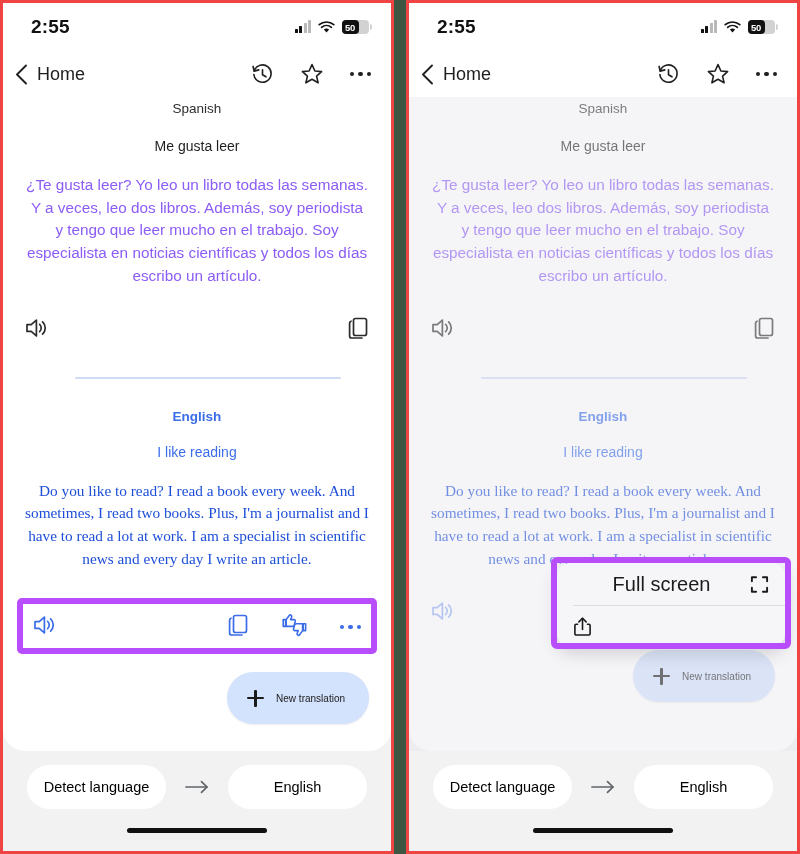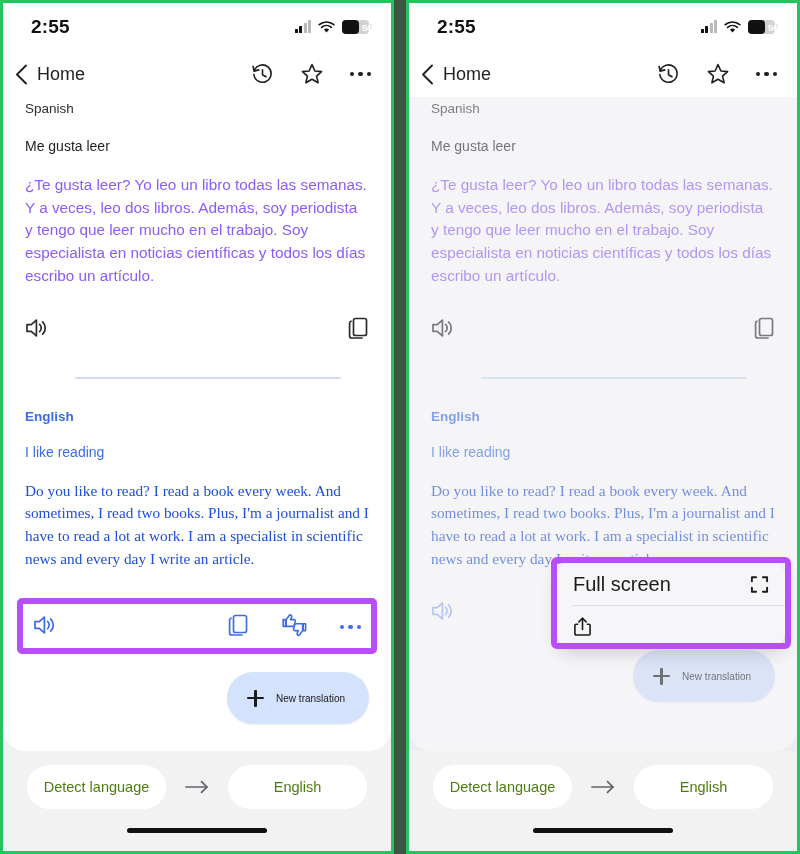--- a/index.html
+++ b/index.html
@@ -20,8 +20,9 @@
     width: 394px;
     height: 854px;
     background: #ffffff;
-    border: 3px solid #22c55e;
+    border: 3px solid #ef4444;
     overflow: hidden;
+    text-align: center;
   }
   .panel.left { margin-right: 12px; }
   .panel.right { border-left-width: 3px; }

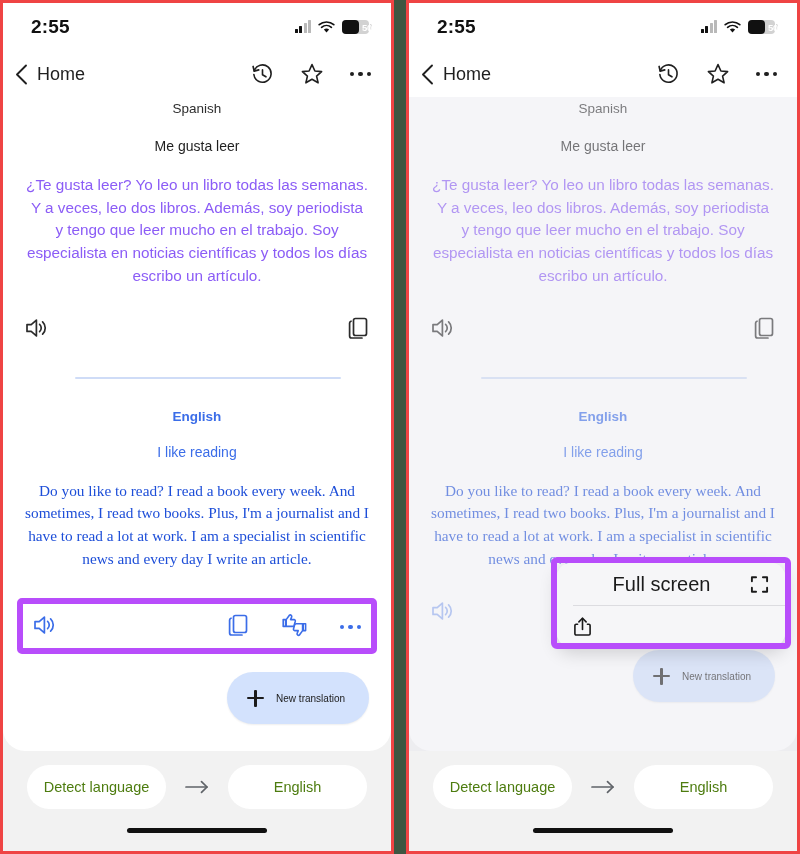--- a/index.html
+++ b/index.html
@@ -76,7 +76,7 @@
     font-size: 9.5px; font-weight: bold;
     color: #fff;
     z-index: 2;
-    padding-left: 20px;
+    padding-left: 3px;
     letter-spacing: -.2px;
   }
   .batt:after {

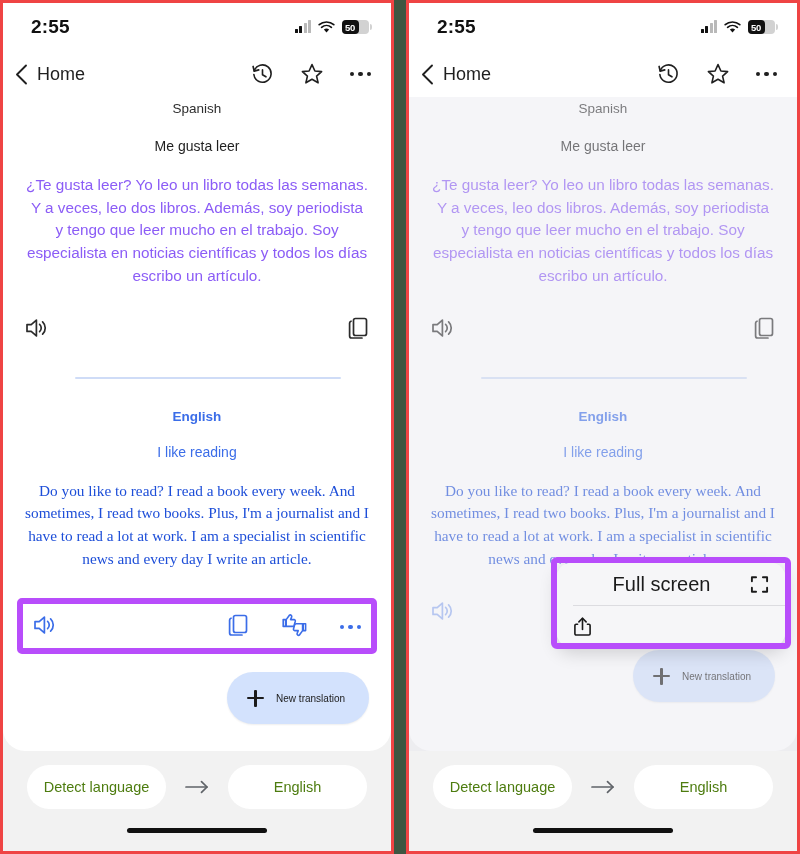--- a/index.html
+++ b/index.html
@@ -204,7 +204,7 @@
     height: 44px;
     display: flex; align-items: center; justify-content: center;
     font-size: 14.5px;
-    color: #4d7c0f;
+    color: #000000;
   }
   .arrow {
     width: 62px;

